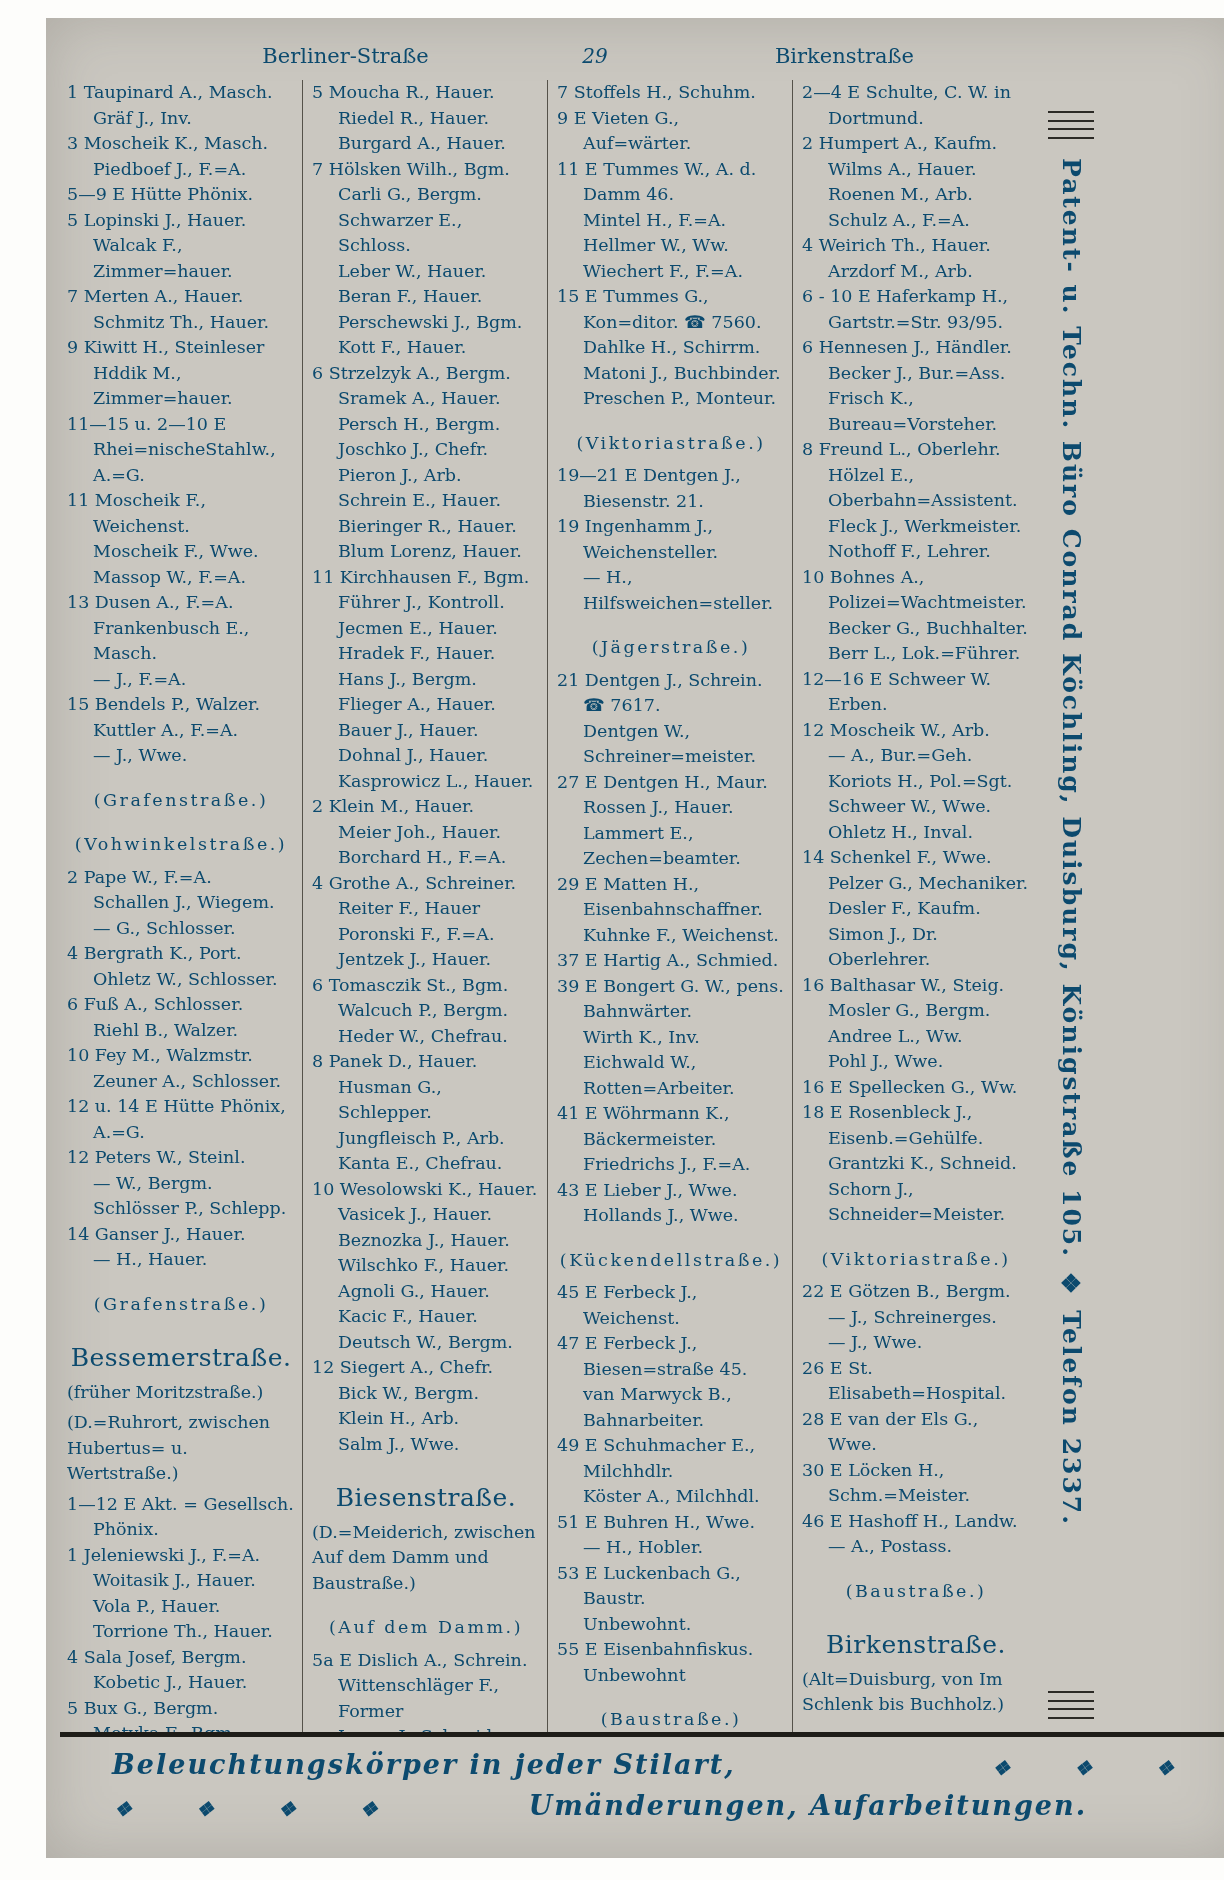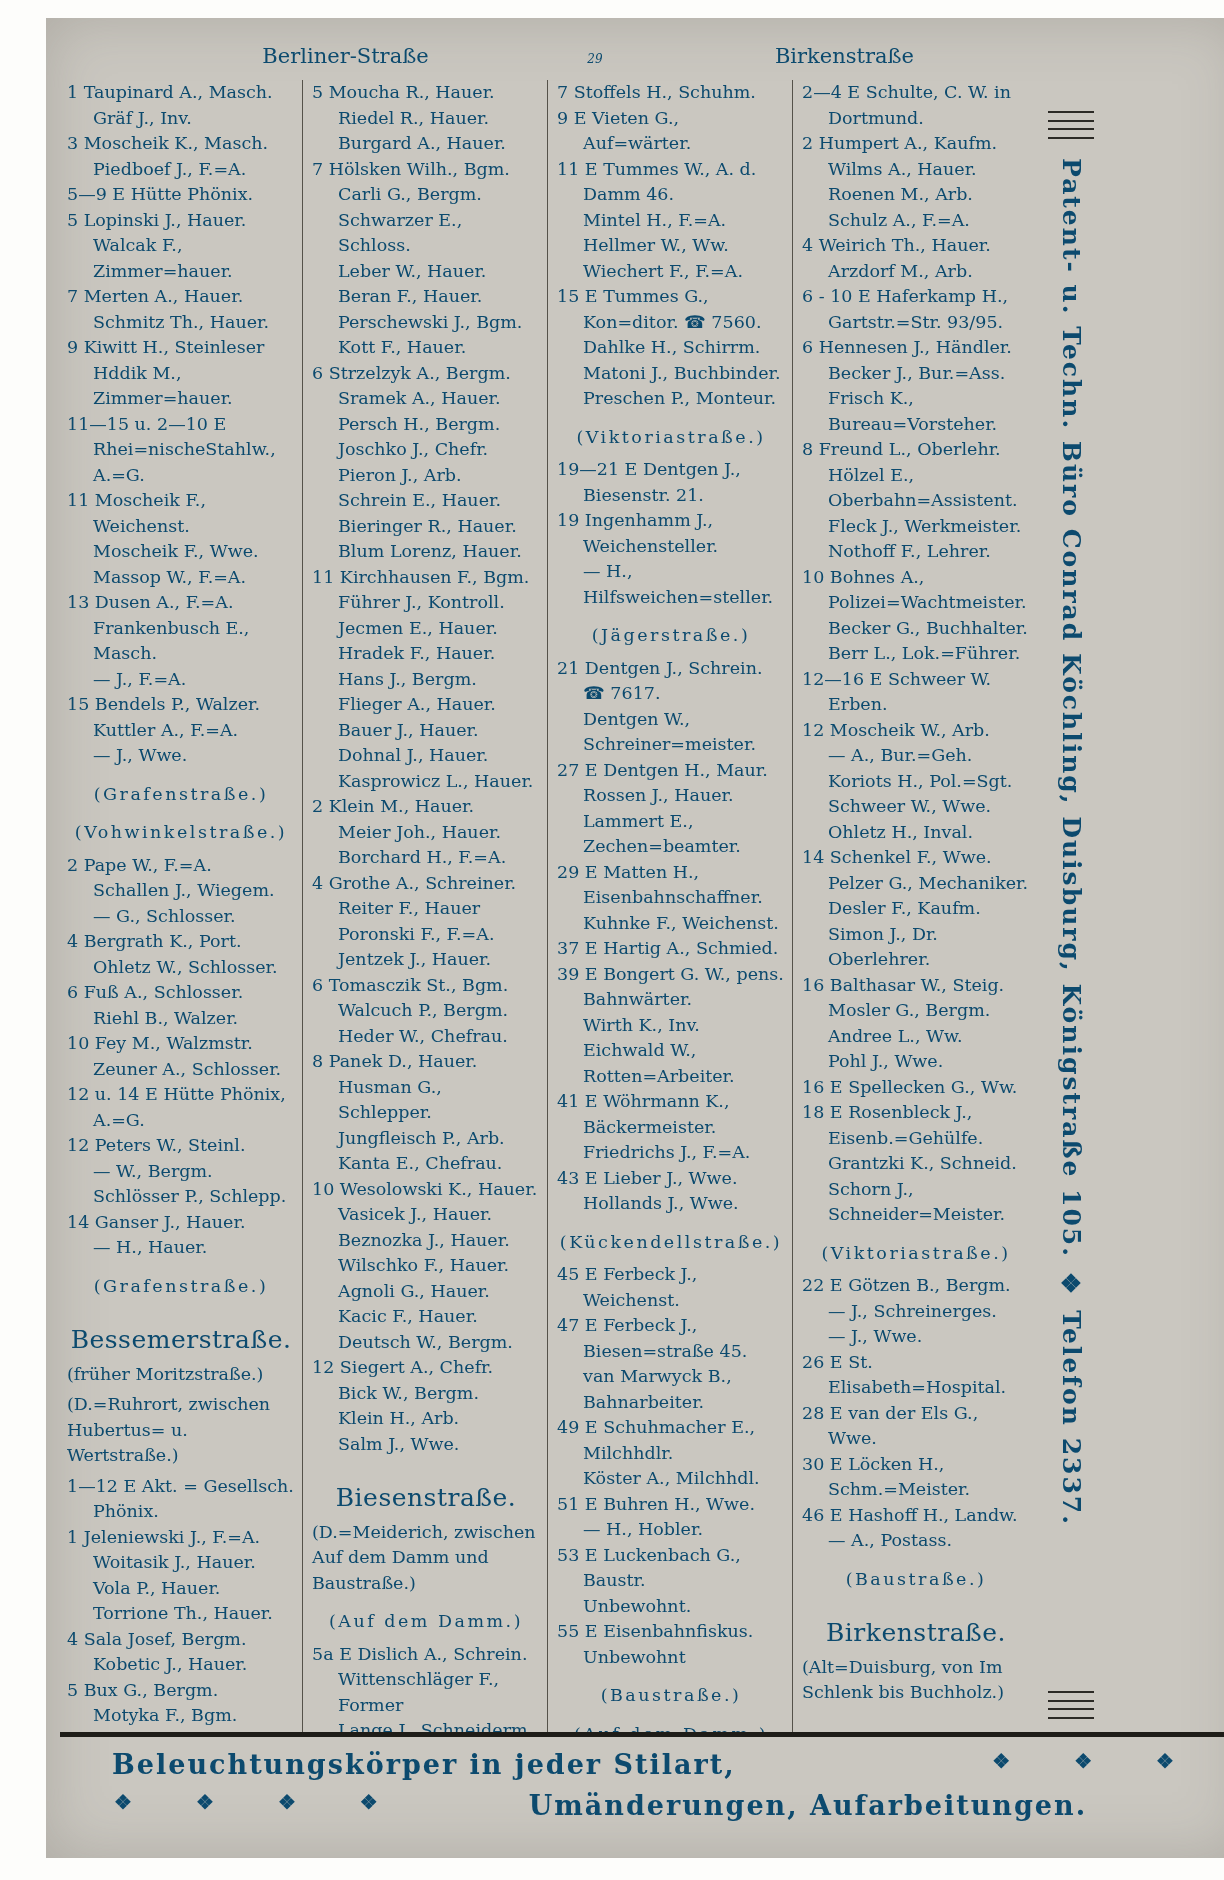--- a/index.html
+++ b/index.html
@@ -9,7 +9,7 @@
         box-shadow:inset 0 0 60px rgba(90,88,80,.25);}
   .header{display:flex;align-items:baseline;padding:26px 210px 6px 110px;font-size:21px;}
   .header .h-left{flex:1;text-align:center;}
-  .header .h-num{width:120px;text-align:center;font-style:italic;font-size:12px;}
+  .header .h-num{width:120px;text-align:center;font-style:italic;font-size:20px;}
   .header .h-right{flex:1;text-align:center;}
   .body-area{display:flex;padding:6px 8px 0 12px;height:1652px;overflow:hidden;}
   .col{width:228px;padding:0 7px 0 9px;font-size:17.5px;line-height:25.5px;overflow:hidden;}

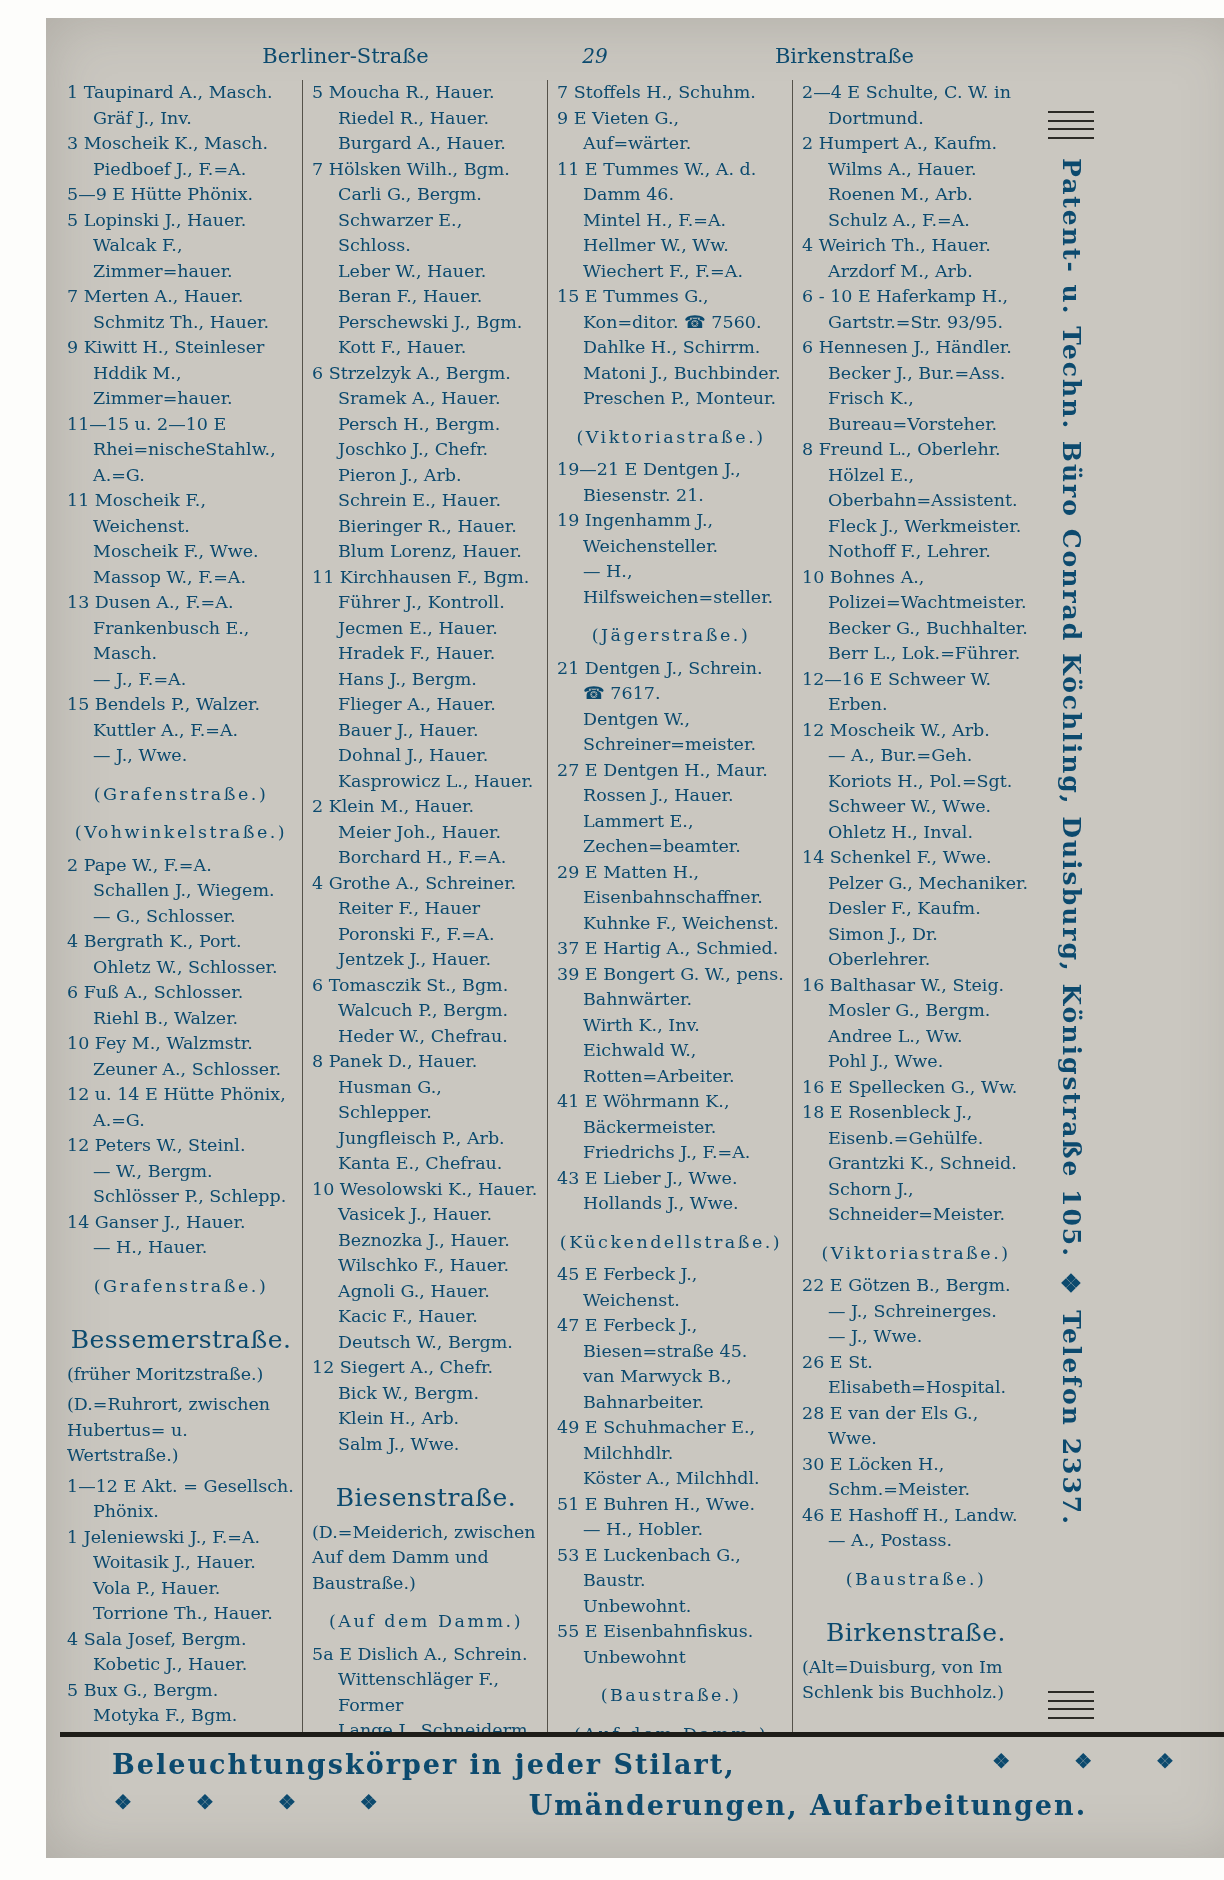--- a/index.html
+++ b/index.html
@@ -16,7 +16,7 @@
   .col + .col{border-left:1px solid #55524a;}
   .ln-e{padding-left:26px;text-indent:-26px;}
   .ln-s{padding-left:26px;text-indent:0;}
-  .ln-c{text-align:center;letter-spacing:2.5px;margin:13px 0 7px;}
+  .ln-c{text-align:center;letter-spacing:2.5px;margin:19px 0 7px;}
   .ln-h{text-align:center;font-weight:normal;font-size:25px;letter-spacing:.5px;margin:28px 0 9px;}
   .ln-n{text-align:left;margin:5px 0;}
   .sidebar{width:56px;margin-left:6px;display:flex;flex-direction:column;align-items:center;

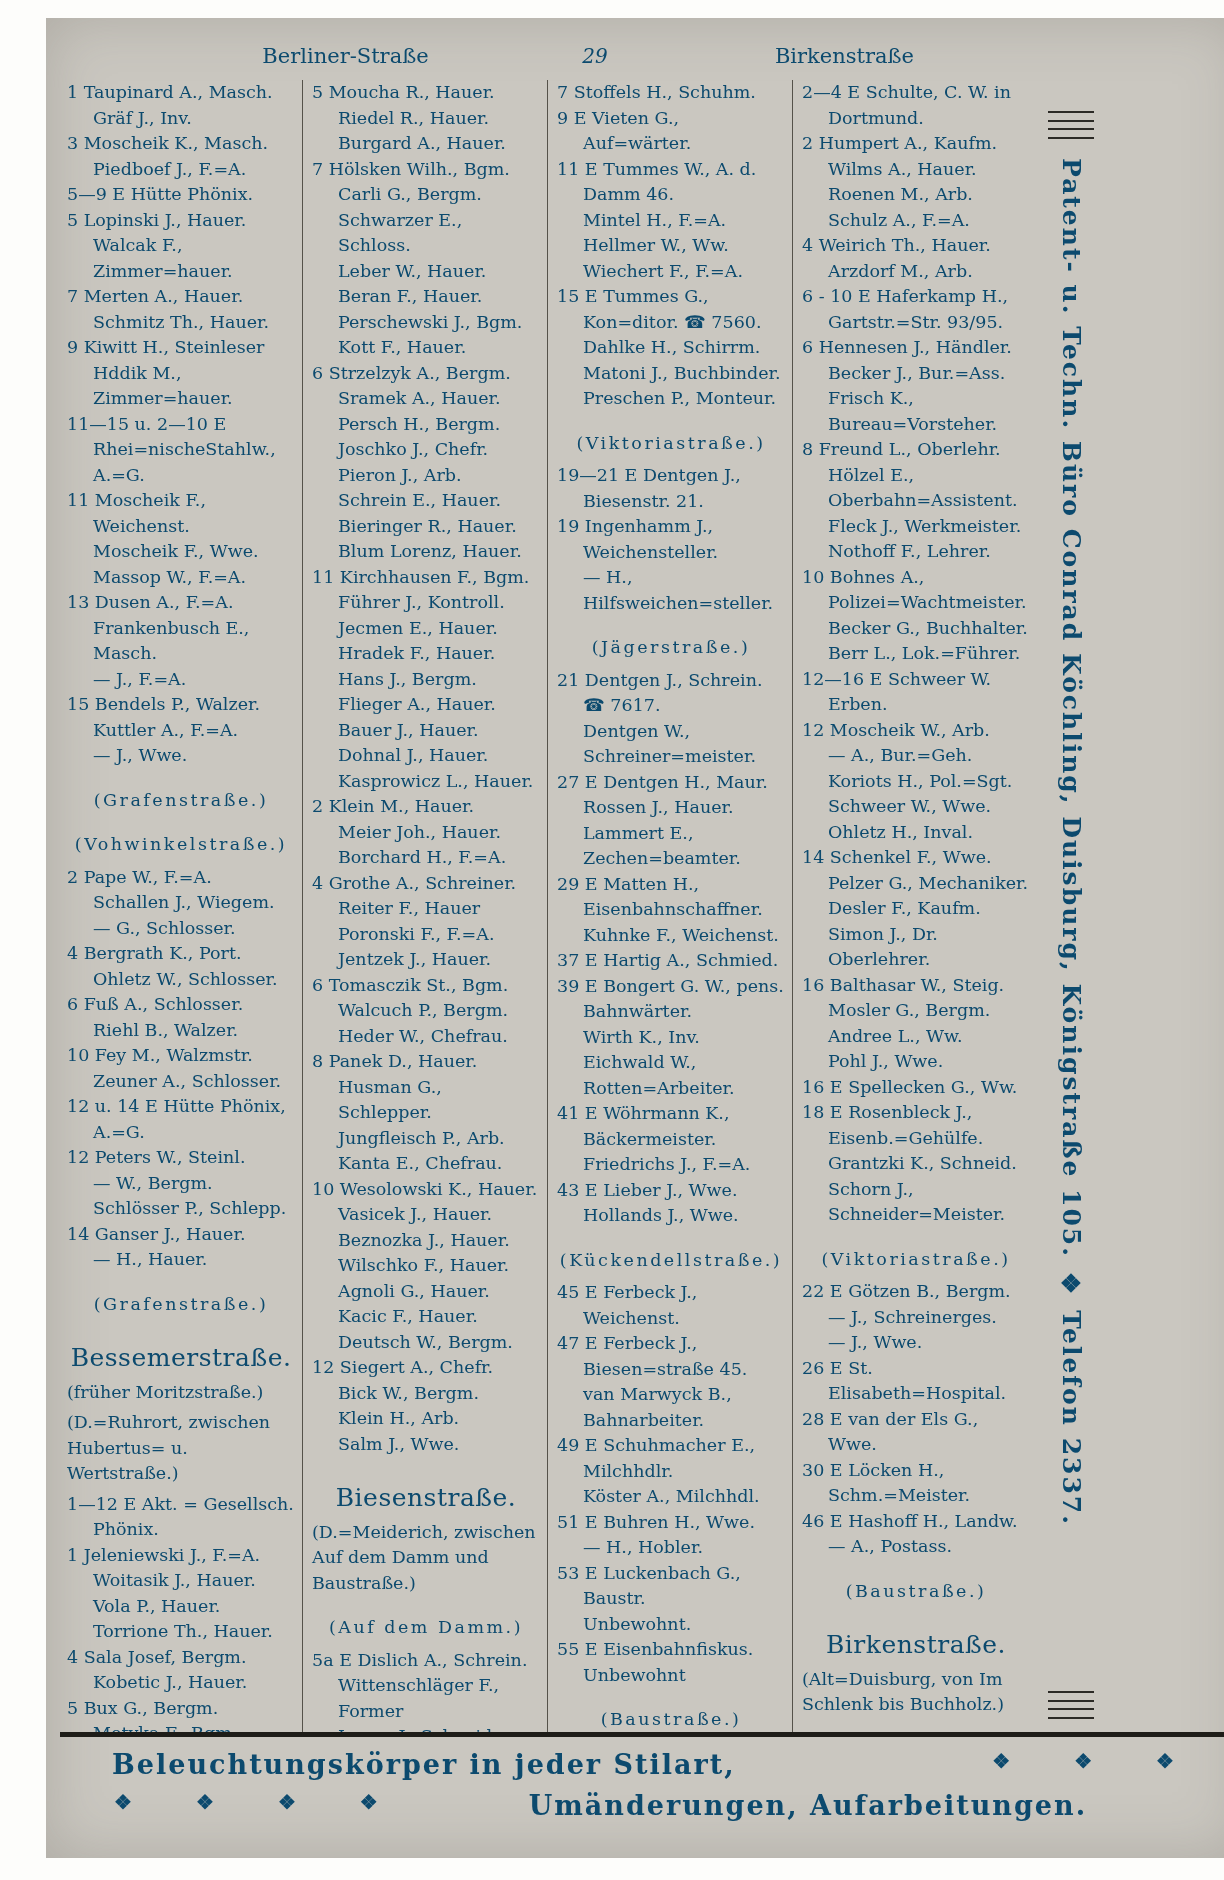--- a/index.html
+++ b/index.html
@@ -26,7 +26,7 @@
          margin:16px 0;white-space:nowrap;flex:1;overflow:hidden;}
   .sb-gap{height:10px;}
   .footer{border-top:5px solid #1e1d18;margin:0 14px;padding:12px 24px 6px 24px;}
-  .f-row{display:flex;align-items:flex-start;font-weight:bold;font-size:27px;letter-spacing:2px;}
+  .f-row{display:flex;align-items:flex-end;font-weight:bold;font-size:27px;letter-spacing:2px;font-style:italic;}
   .f-row.second{margin-top:10px;}
   .f-orn{display:flex;gap:62px;padding:0 30px;font-size:20px;}
   .f-text{padding:0 28px;}

